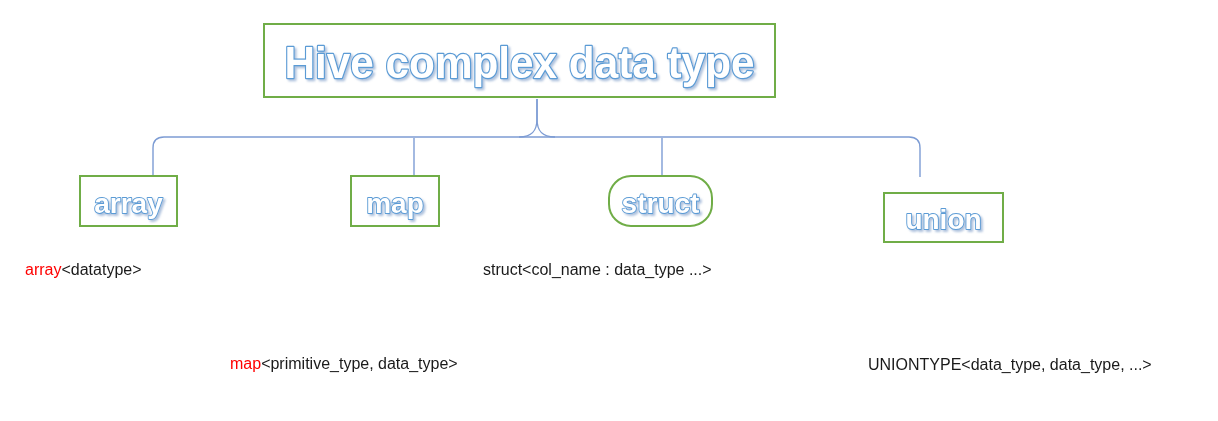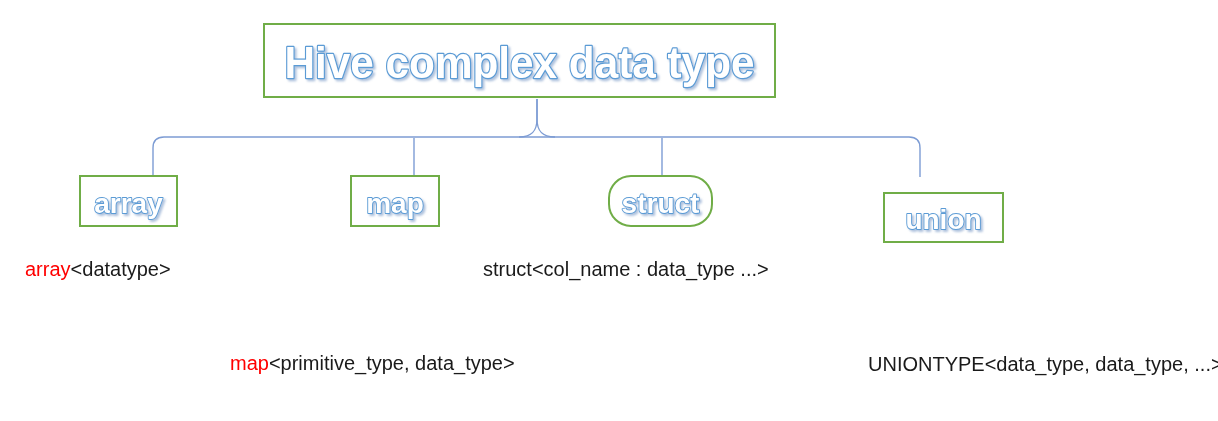--- a/index.html
+++ b/index.html
@@ -21,7 +21,7 @@
   .wordart.title{font-size:44px;stroke-width:2.4px;}
   .wordart.child{font-size:28px;stroke-width:1.8px;}
   .ann{
-    position:absolute;font-size:20px;line-height:27px;color:#1A1A1A;white-space:nowrap;
+    position:absolute;font-size:16px;line-height:27px;color:#1A1A1A;white-space:nowrap;
     font-family:"Liberation Sans",sans-serif;
   }
   .kw{color:#FF0000;}

